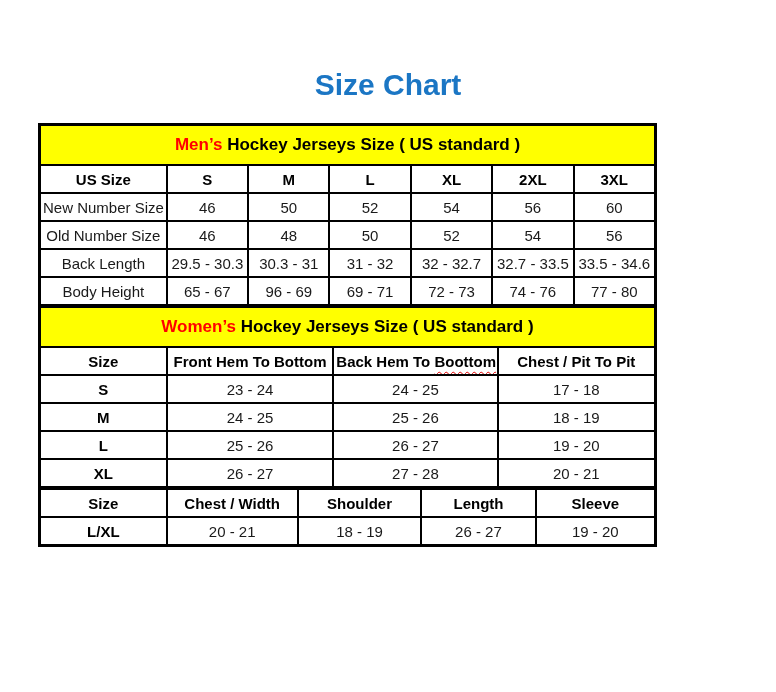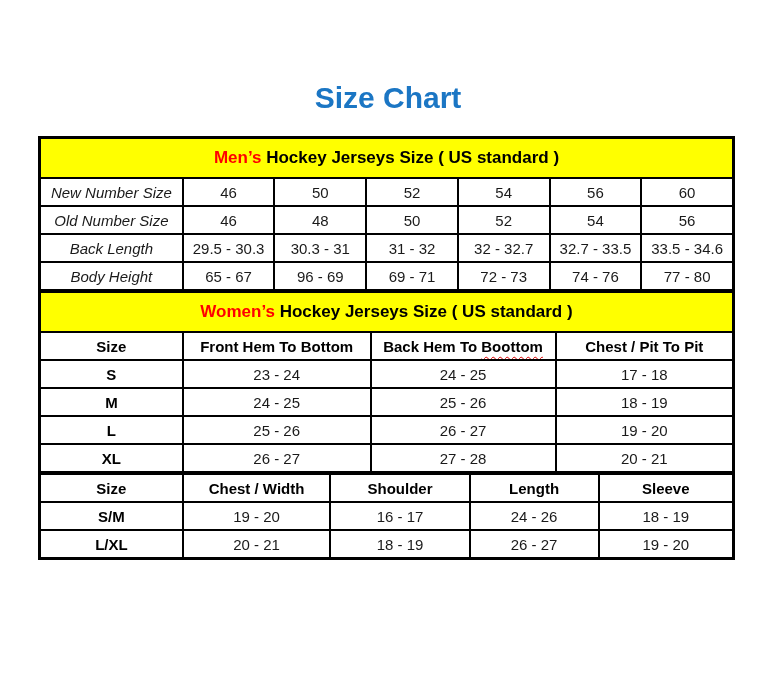--- a/index.html
+++ b/index.html
@@ -12,7 +12,7 @@
   .page { position: relative; width: 776px; height: 692px; }
 
   .page-title {
-    margin: 16px;
+    margin: 3px;
     padding-top: 64px;
     text-align: center;
     font-size: 30px;

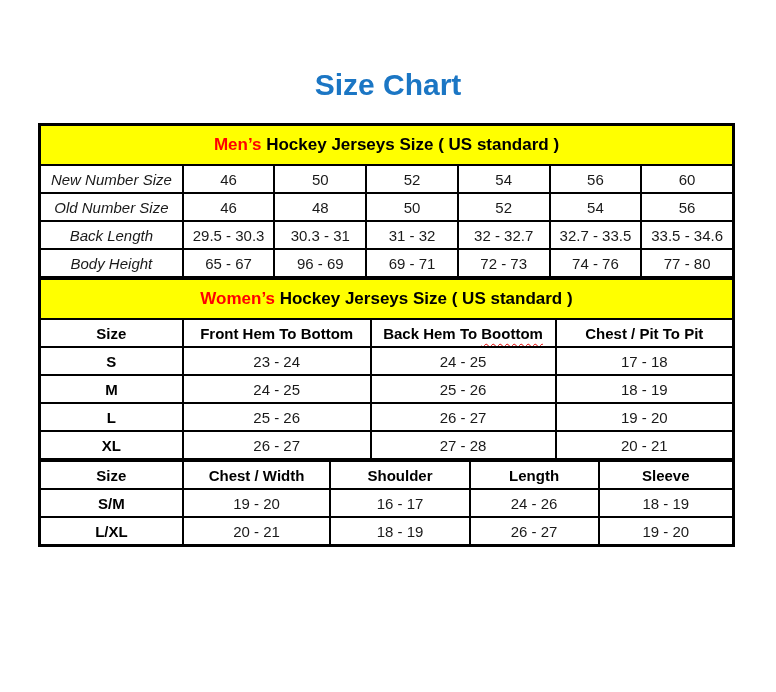--- a/index.html
+++ b/index.html
@@ -25,7 +25,7 @@
   .chart-wrap {
     box-sizing: border-box;
     margin: 20px 0 0 38px;
-    width: 697px;
+    width: 619px;
     border: 1px solid #000000;
     background: #ffffff;
   }

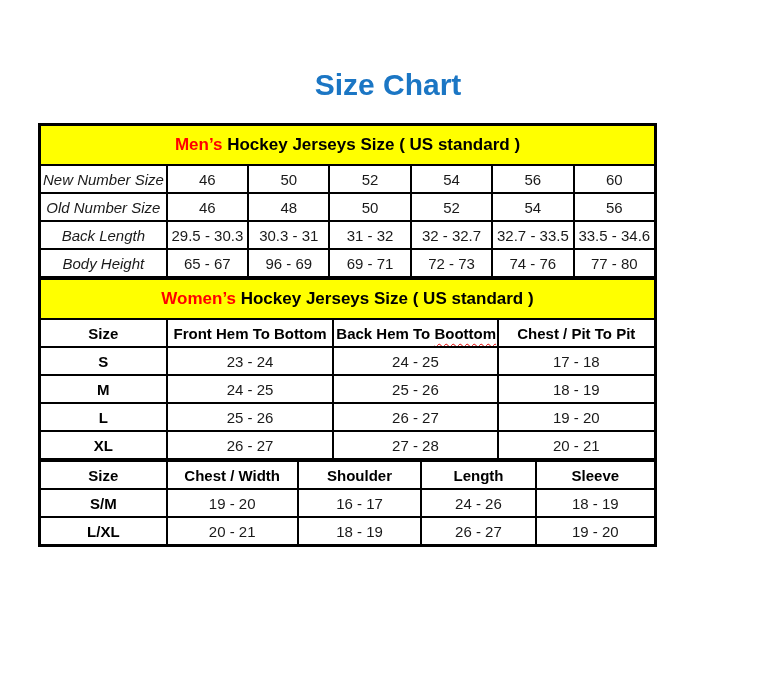--- a/index.html
+++ b/index.html
@@ -107,6 +107,15 @@
       <tbody>
         <tr class="band">
           <th colspan="7"><span class="accent">Men’s</span><span> Hockey Jerseys Size ( US standard )</span></th>
+        </tr>
+        <tr class="head">
+          <th>US Size</th>
+          <th>S</th>
+          <th>M</th>
+          <th>L</th>
+          <th>XL</th>
+          <th>2XL</th>
+          <th>3XL</th>
         </tr>
         <tr>
           <td class="rlabel">New Number Size</td>

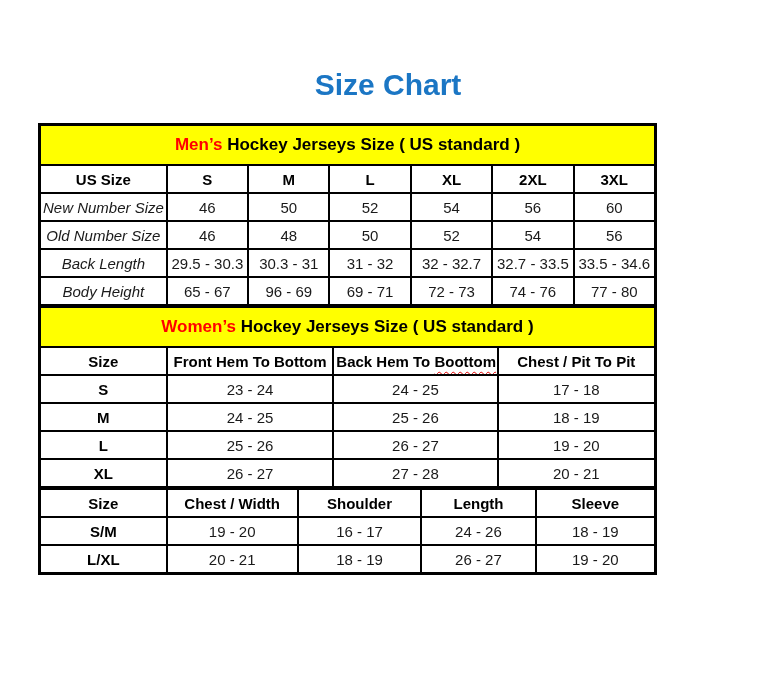--- a/index.html
+++ b/index.html
@@ -69,7 +69,7 @@
   }
 
   td.rlabel-bold { font-weight: bold; color: #000000; }
-  td.rlabel { font-weight: normal; font-style: italic; }
+  td.rlabel { font-weight: normal; }
 
   .squiggle {
     text-decoration-line: underline;

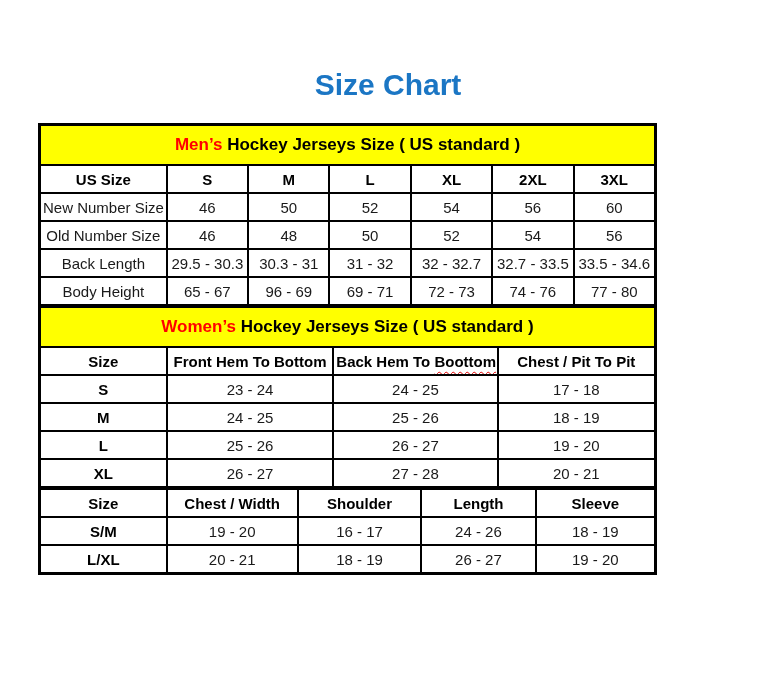--- a/index.html
+++ b/index.html
@@ -217,13 +217,6 @@
           <th>Sleeve</th>
         </tr>
         <tr>
-          <td class="rlabel-bold">S/M</td>
-          <td>19 - 20</td>
-          <td>16 - 17</td>
-          <td>24 - 26</td>
-          <td>18 - 19</td>
-        </tr>
-        <tr>
           <td class="rlabel-bold">L/XL</td>
           <td>20 - 21</td>
           <td>18 - 19</td>

